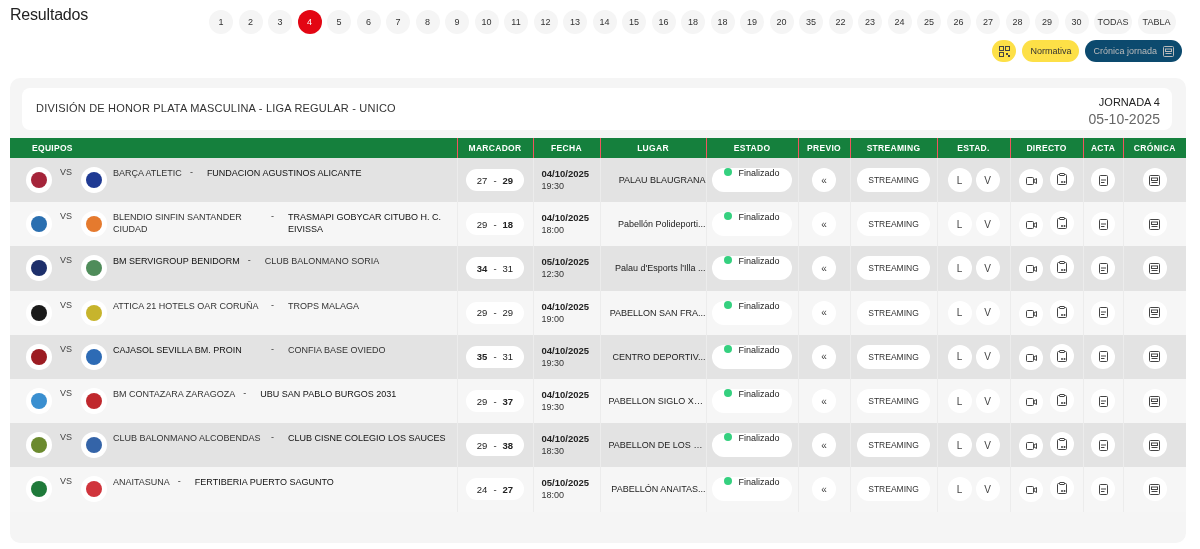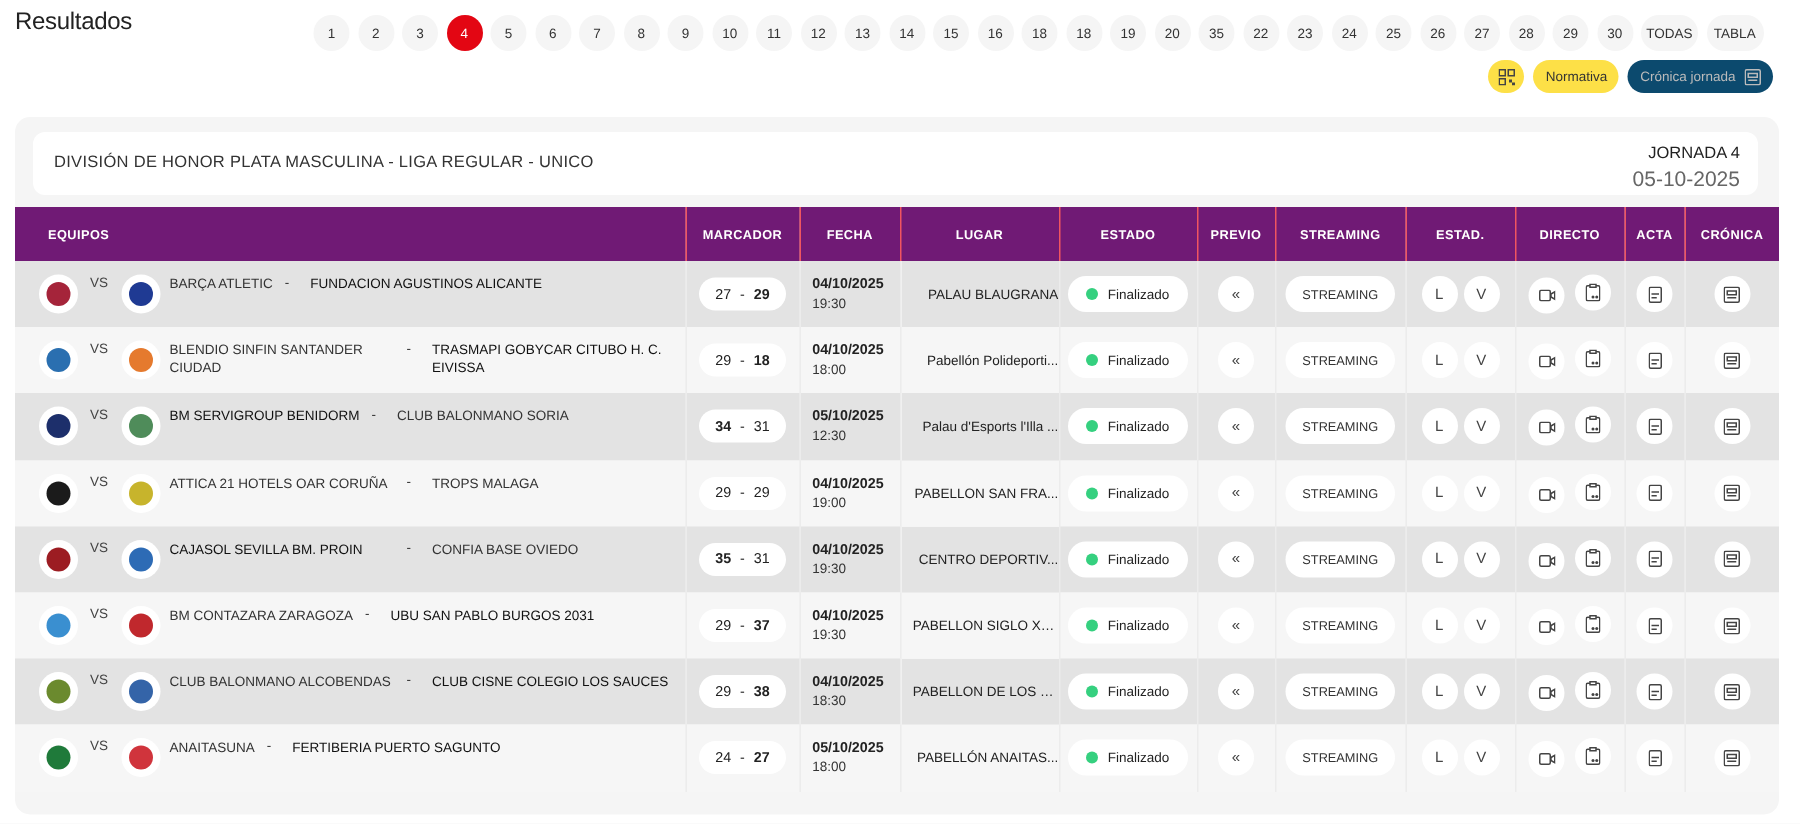--- a/index.html
+++ b/index.html
@@ -19,7 +19,7 @@
 .jornada{position:absolute;right:12px;top:8px;font-size:11px;color:#222;text-align:right}
 .jdate{position:absolute;right:12px;top:23px;font-size:14px;color:#666}
 table{position:absolute;left:0;top:60px;width:1176px;border-collapse:collapse;table-layout:fixed}
-th{background:#701a75;color:#fff;font-size:8.5px;font-weight:bold;height:36px;border-right:1px solid #f05560;letter-spacing:0.3px;text-align:center}
+th{background:#15803d;color:#fff;font-size:8.5px;font-weight:bold;height:20px;border-right:1px solid #f05560;letter-spacing:0.3px;text-align:center}
 th:first-child{text-align:left;padding-left:22px}
 th:last-child{border-right:none}
 td{height:44.2px;font-size:9px;border-right:1px solid #ececec;vertical-align:middle;text-align:center}

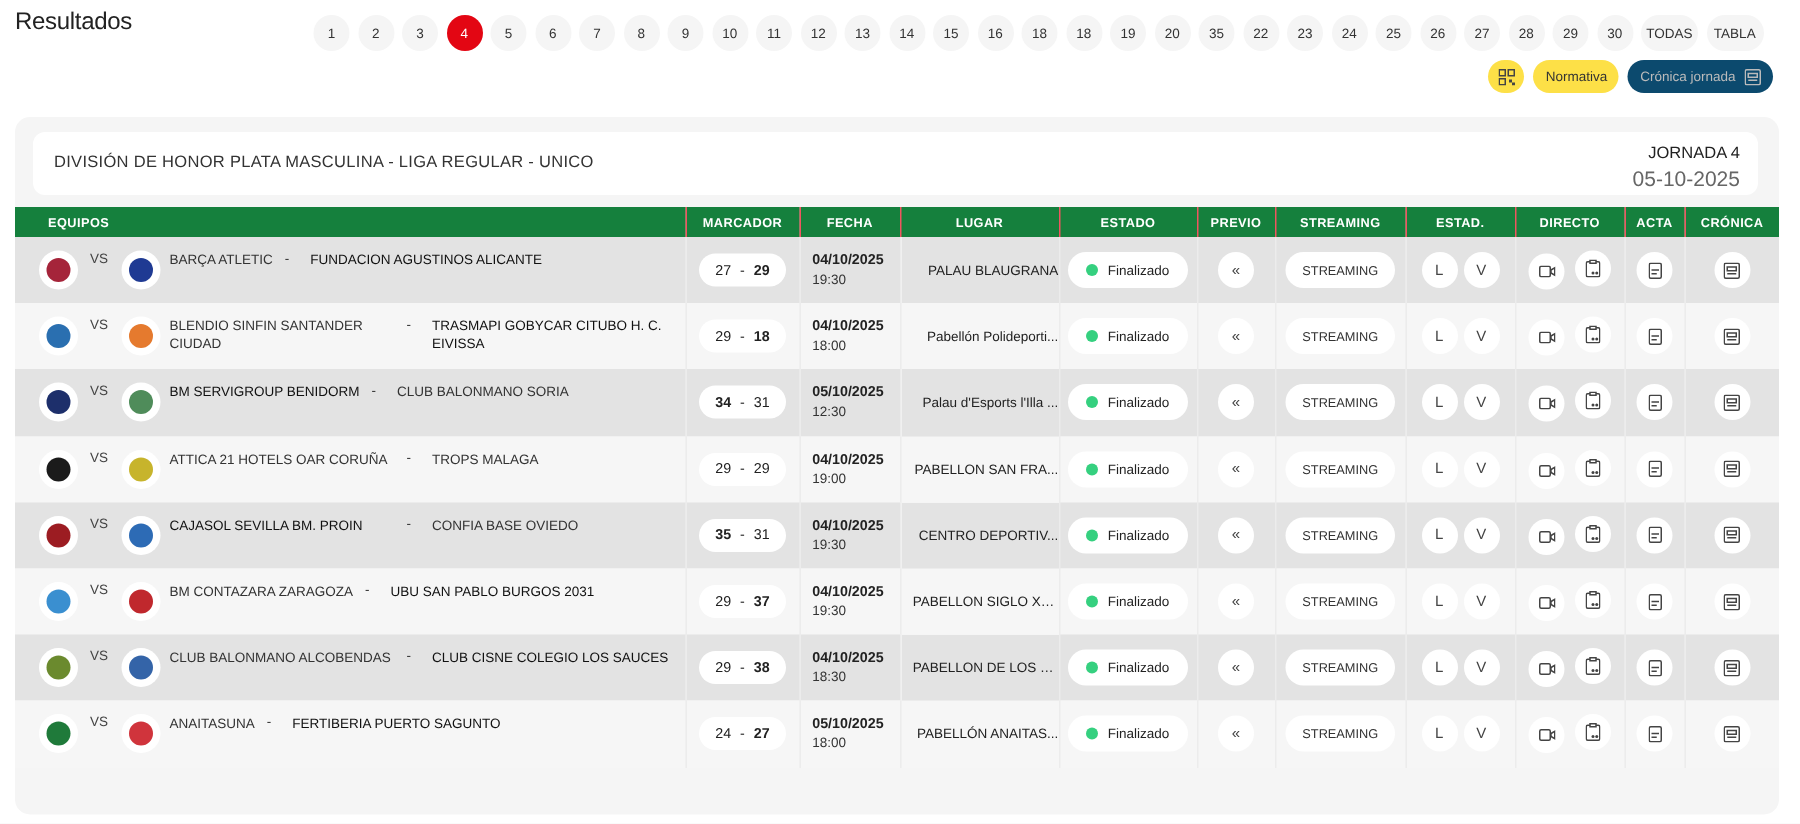--- a/index.html
+++ b/index.html
@@ -39,7 +39,7 @@
 .dt b{font-size:9.5px;display:block}
 .dt span{font-size:9px;color:#333}
 .place{text-align:right;padding-left:8px;white-space:nowrap;overflow:hidden;text-overflow:ellipsis;font-size:9px}
-.status{display:inline-flex;height:24px;border-radius:12px;background:#fff;align-items:center;padding:0 12px;gap:6px;font-size:9px}
+.status{display:inline-flex;height:24px;border-radius:12px;background:#fff;align-items:flex-start;padding:0 12px;gap:6px;font-size:9px}
 .dot{width:8px;height:8px;border-radius:4px;background:#35d07f}
 .circ{display:inline-flex;width:24px;height:24px;border-radius:12px;background:#fff;align-items:center;justify-content:center;font-size:10px;color:#444;margin:0 2px}
 .stream{display:inline-flex;height:24px;border-radius:12px;background:#fff;align-items:center;padding:0 11px;font-size:8.5px;color:#333}

